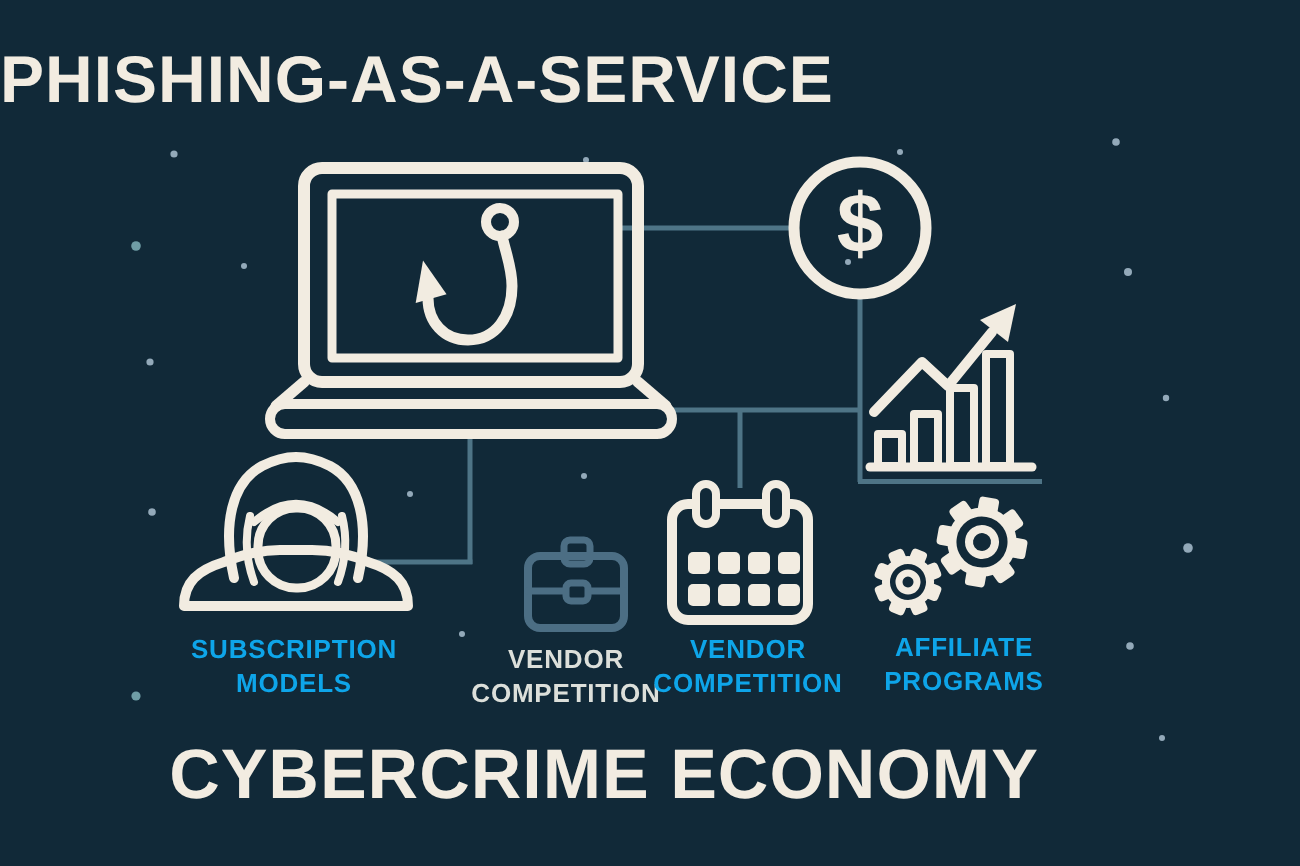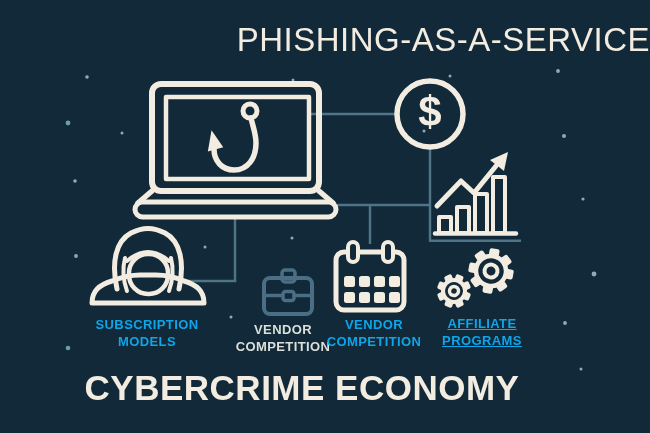--- a/index.html
+++ b/index.html
@@ -13,10 +13,10 @@
   .main-title{
     position:absolute;
     left:0;top:21px;width:650px;
-    text-align:right;
+    text-align:left;
     color:#F2ECE1;
     font-size:33px;
-    font-weight:normal;
+    font-weight:bold;
     letter-spacing:0.5px;
     white-space:nowrap;
   }

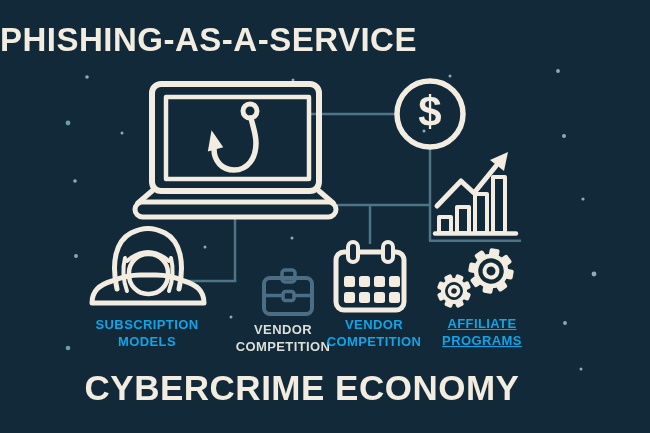--- a/index.html
+++ b/index.html
@@ -193,7 +193,7 @@
 COMPETITION</div>
   <div class="node-label" style="left:374px; top:317px;">VENDOR
 COMPETITION</div>
-  <div class="node-label" style="left:482px; top:316px;text-decoration:underline;">AFFILIATE
+  <div class="node-label" style="left:482px; top:316px;">AFFILIATE
 PROGRAMS</div>
 
   <div class="footer-title">CYBERCRIME ECONOMY</div>

